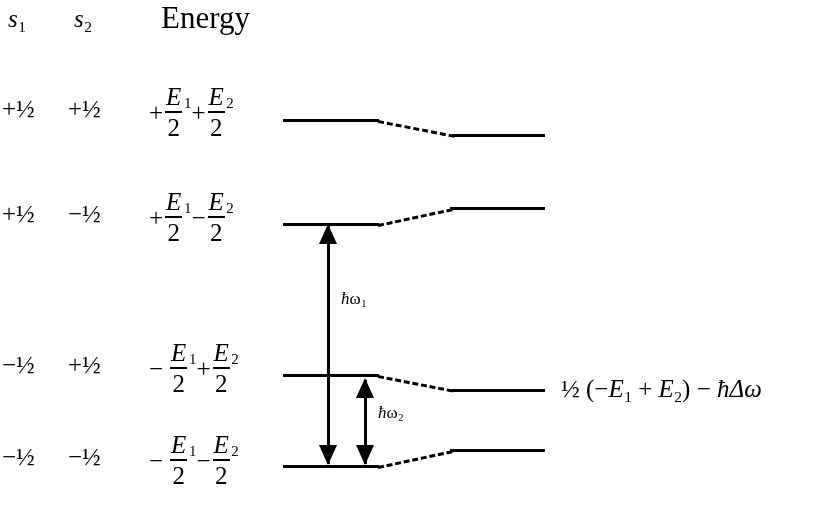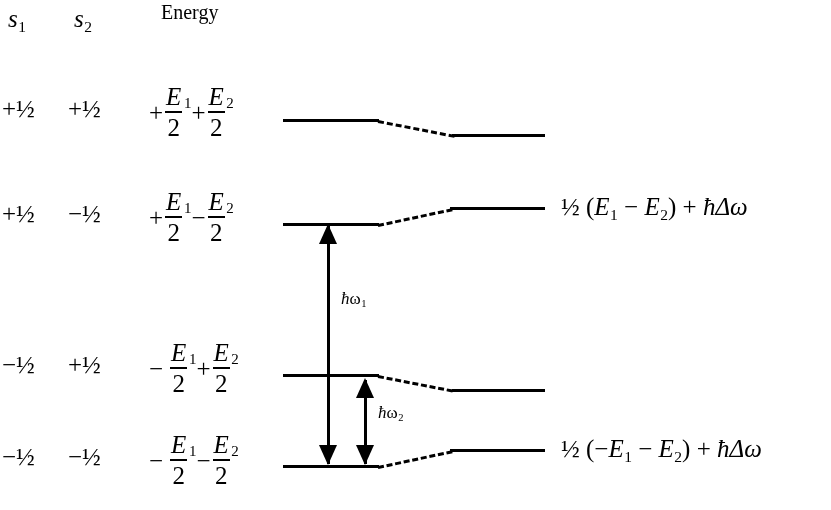--- a/index.html
+++ b/index.html
@@ -25,7 +25,7 @@
     line-height: 1;
   }
   .hdr-energy {
-    font-size: 20px;
+    font-size: 31px;
     line-height: 1;
   }
   .sub {

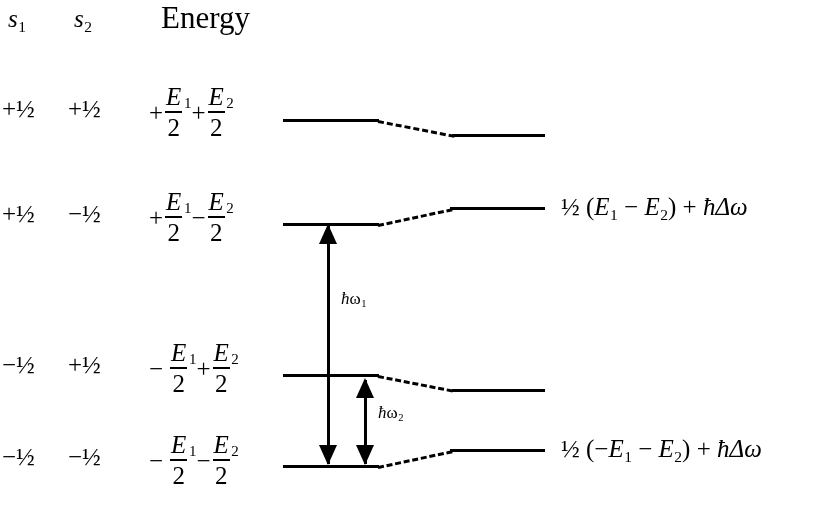--- a/index.html
+++ b/index.html
@@ -182,9 +182,6 @@
   <div class="abs dash-seg" style="left:378px; top:224px; width:76px; transform: rotate(-12deg);"></div>
   <div class="abs level-line" style="left:450px; top:207px; width:95px;"></div>
 
-  <div class="abs rlabel" style="left:561px; top:194px;">
-    <span class="half">½</span><span>&nbsp;</span><span>(</span><span class="ital">E</span><span class="sub">1</span><span>&nbsp;</span><span>−</span><span>&nbsp;</span><span class="ital">E</span><span class="sub">2</span><span>)</span><span>&nbsp;</span><span>+</span><span>&nbsp;</span><span class="hbar">ħΔω</span>
-  </div>
 
   <div class="abs spin" style="left:2px; top:352px;">−½</div>
   <div class="abs spin" style="left:68px; top:352px;">+½</div>

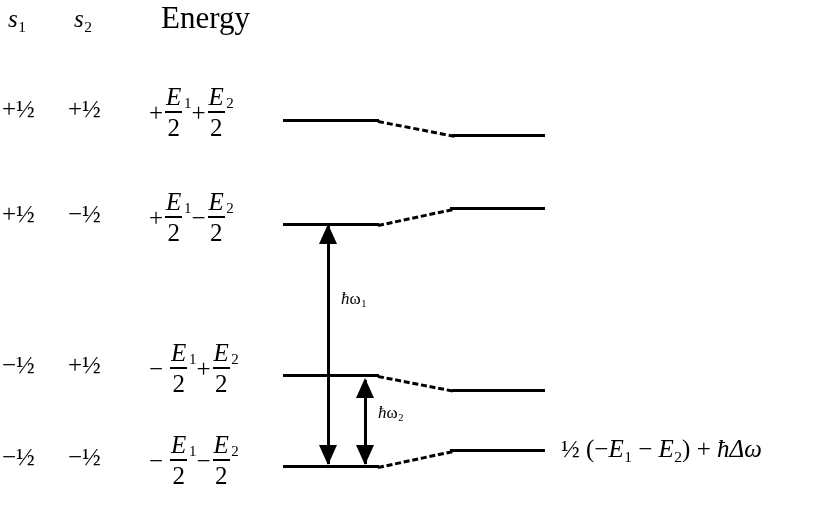--- a/index.html
+++ b/index.html
@@ -203,6 +203,9 @@
   <div class="abs dash-seg" style="left:378px; top:375px; width:76px; transform: rotate(11deg);"></div>
   <div class="abs level-line" style="left:452px; top:389px; width:93px;"></div>
 
+  <div class="abs rlabel" style="left:561px; top:376px;">
+    <span class="half">½</span><span>&nbsp;</span><span>(−</span><span class="ital">E</span><span class="sub">1</span><span>&nbsp;</span><span>+</span><span>&nbsp;</span><span class="ital">E</span><span class="sub">2</span><span>)</span><span>&nbsp;</span><span>−</span><span>&nbsp;</span><span class="hbar">ħΔω</span>
+  </div>
 
   <div class="abs spin" style="left:2px; top:444px;">−½</div>
   <div class="abs spin" style="left:68px; top:444px;">−½</div>

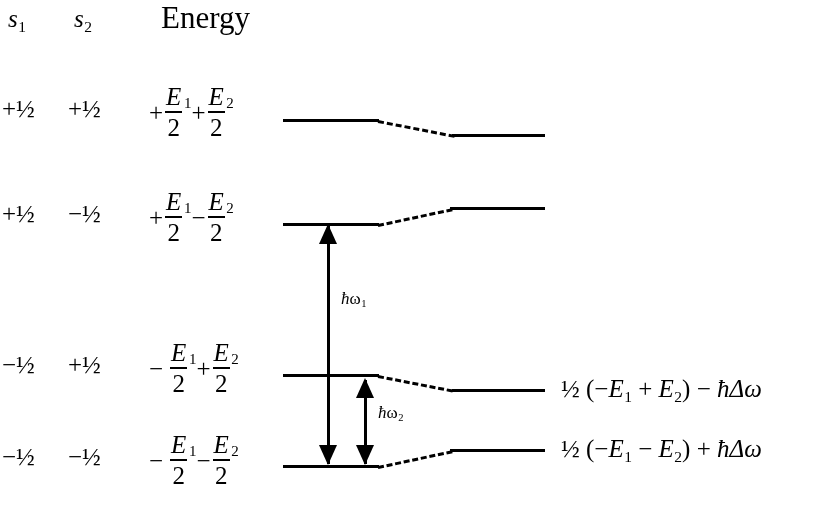--- a/index.html
+++ b/index.html
@@ -227,9 +227,6 @@
   <div class="abs dash-seg" style="left:378px; top:466px; width:76px; transform: rotate(-12deg);"></div>
   <div class="abs level-line" style="left:450px; top:449px; width:95px;"></div>
 
-  <div class="abs rlabel" style="left:561px; top:436px;">
-    <span class="half">½</span><span>&nbsp;</span><span>(−</span><span class="ital">E</span><span class="sub">1</span><span>&nbsp;</span><span>−</span><span>&nbsp;</span><span class="ital">E</span><span class="sub">2</span><span>)</span><span>&nbsp;</span><span>+</span><span>&nbsp;</span><span class="hbar">ħΔω</span>
-  </div>
 
   <div class="abs">
     <div class="abs arrow-head up" style="left:319px; top:224px;"></div>

